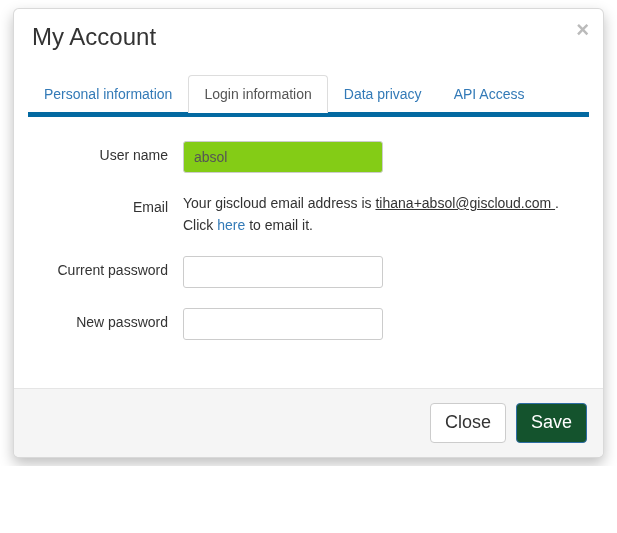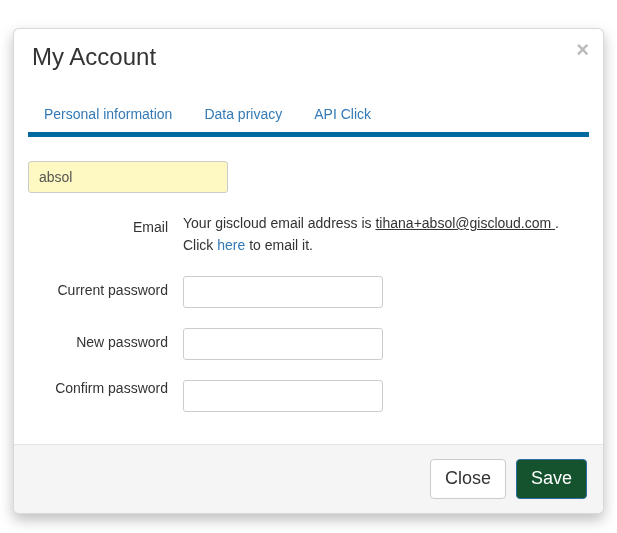--- a/index.html
+++ b/index.html
@@ -12,7 +12,7 @@
   }
   .modal {
     width: 591px;
-    margin: 28px auto;
+    margin: 8px auto;
     background: #fff;
     border: 1px solid rgba(0,0,0,0.15);
     border-radius: 6px;

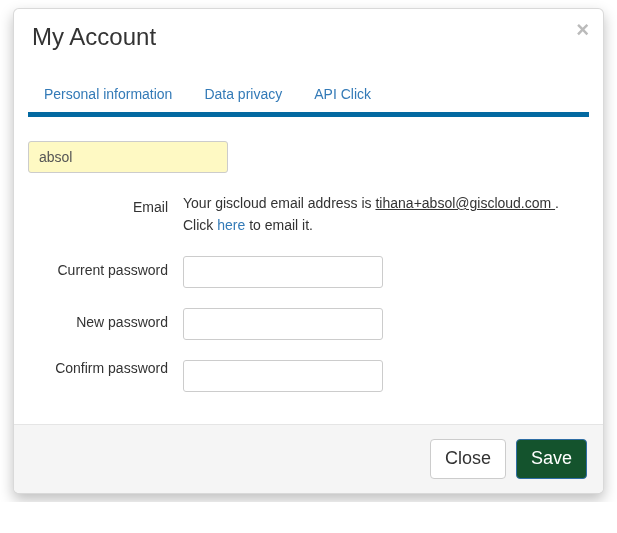--- a/index.html
+++ b/index.html
@@ -157,6 +157,9 @@
       <li>
           <a>Personal information</a>
         </li>
+      <li class="active">
+          <a>Login information</a>
+        </li>
       <li>
           <a>Data privacy</a>
         </li>

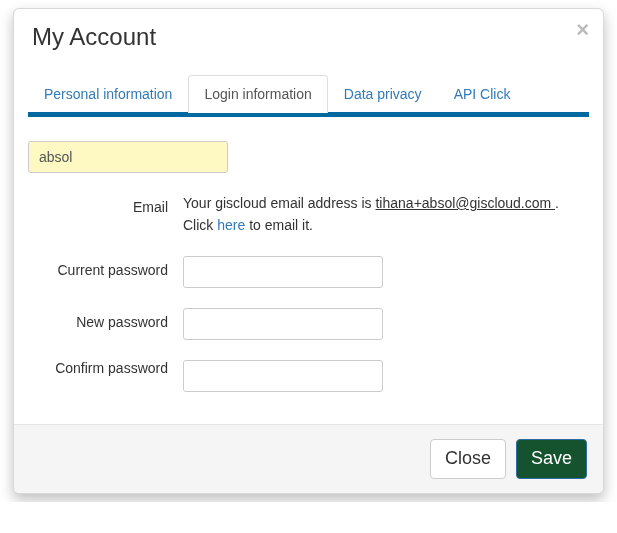--- a/index.html
+++ b/index.html
@@ -164,7 +164,7 @@
           <a>Data privacy</a>
         </li>
       <li>
-          <a>API Click</a>
+          <a>API Access</a>
         </li>
     </ul>
 

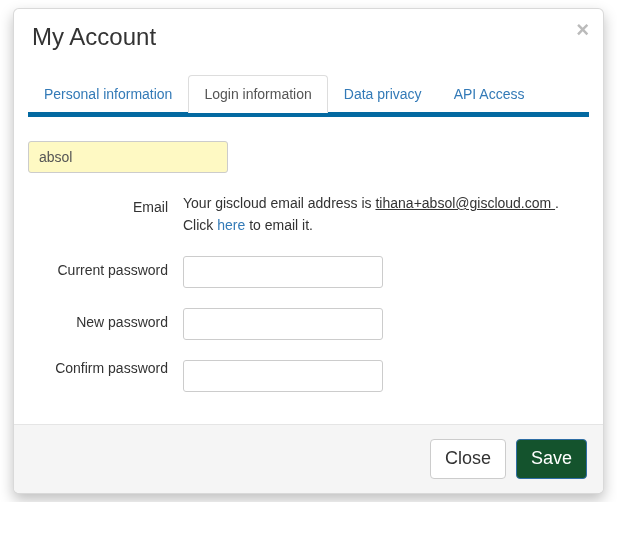--- a/index.html
+++ b/index.html
@@ -169,6 +169,7 @@
     </ul>
 
     <div class="form-row">
+      <div class="form-label">User name</div>
       <div class="form-control-wrap">
         <input type="text" class="readonly" readonly="" value="absol" style="">
       </div>

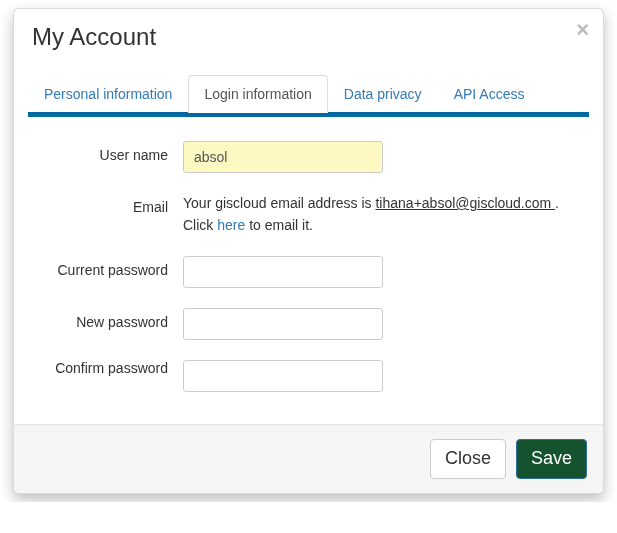--- a/index.html
+++ b/index.html
@@ -111,7 +111,7 @@
     background: #fff;
   }
   input.readonly {
-    background: #fef9c3;
+    background: #84cc16;
     color: #555;
   }
   .modal-footer {

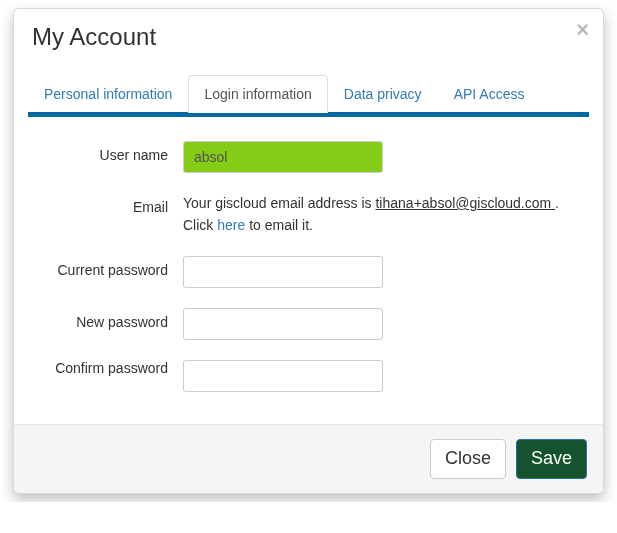--- a/index.html
+++ b/index.html
@@ -196,12 +196,6 @@
       </div>
     </div>
 
-    <div class="form-row" style="margin-bottom:4px;">
-      <div class="form-label" style="padding-top:0;">Confirm password</div>
-      <div class="form-control-wrap">
-        <input type="password" style="">
-      </div>
-    </div>
 
   </div>
 

